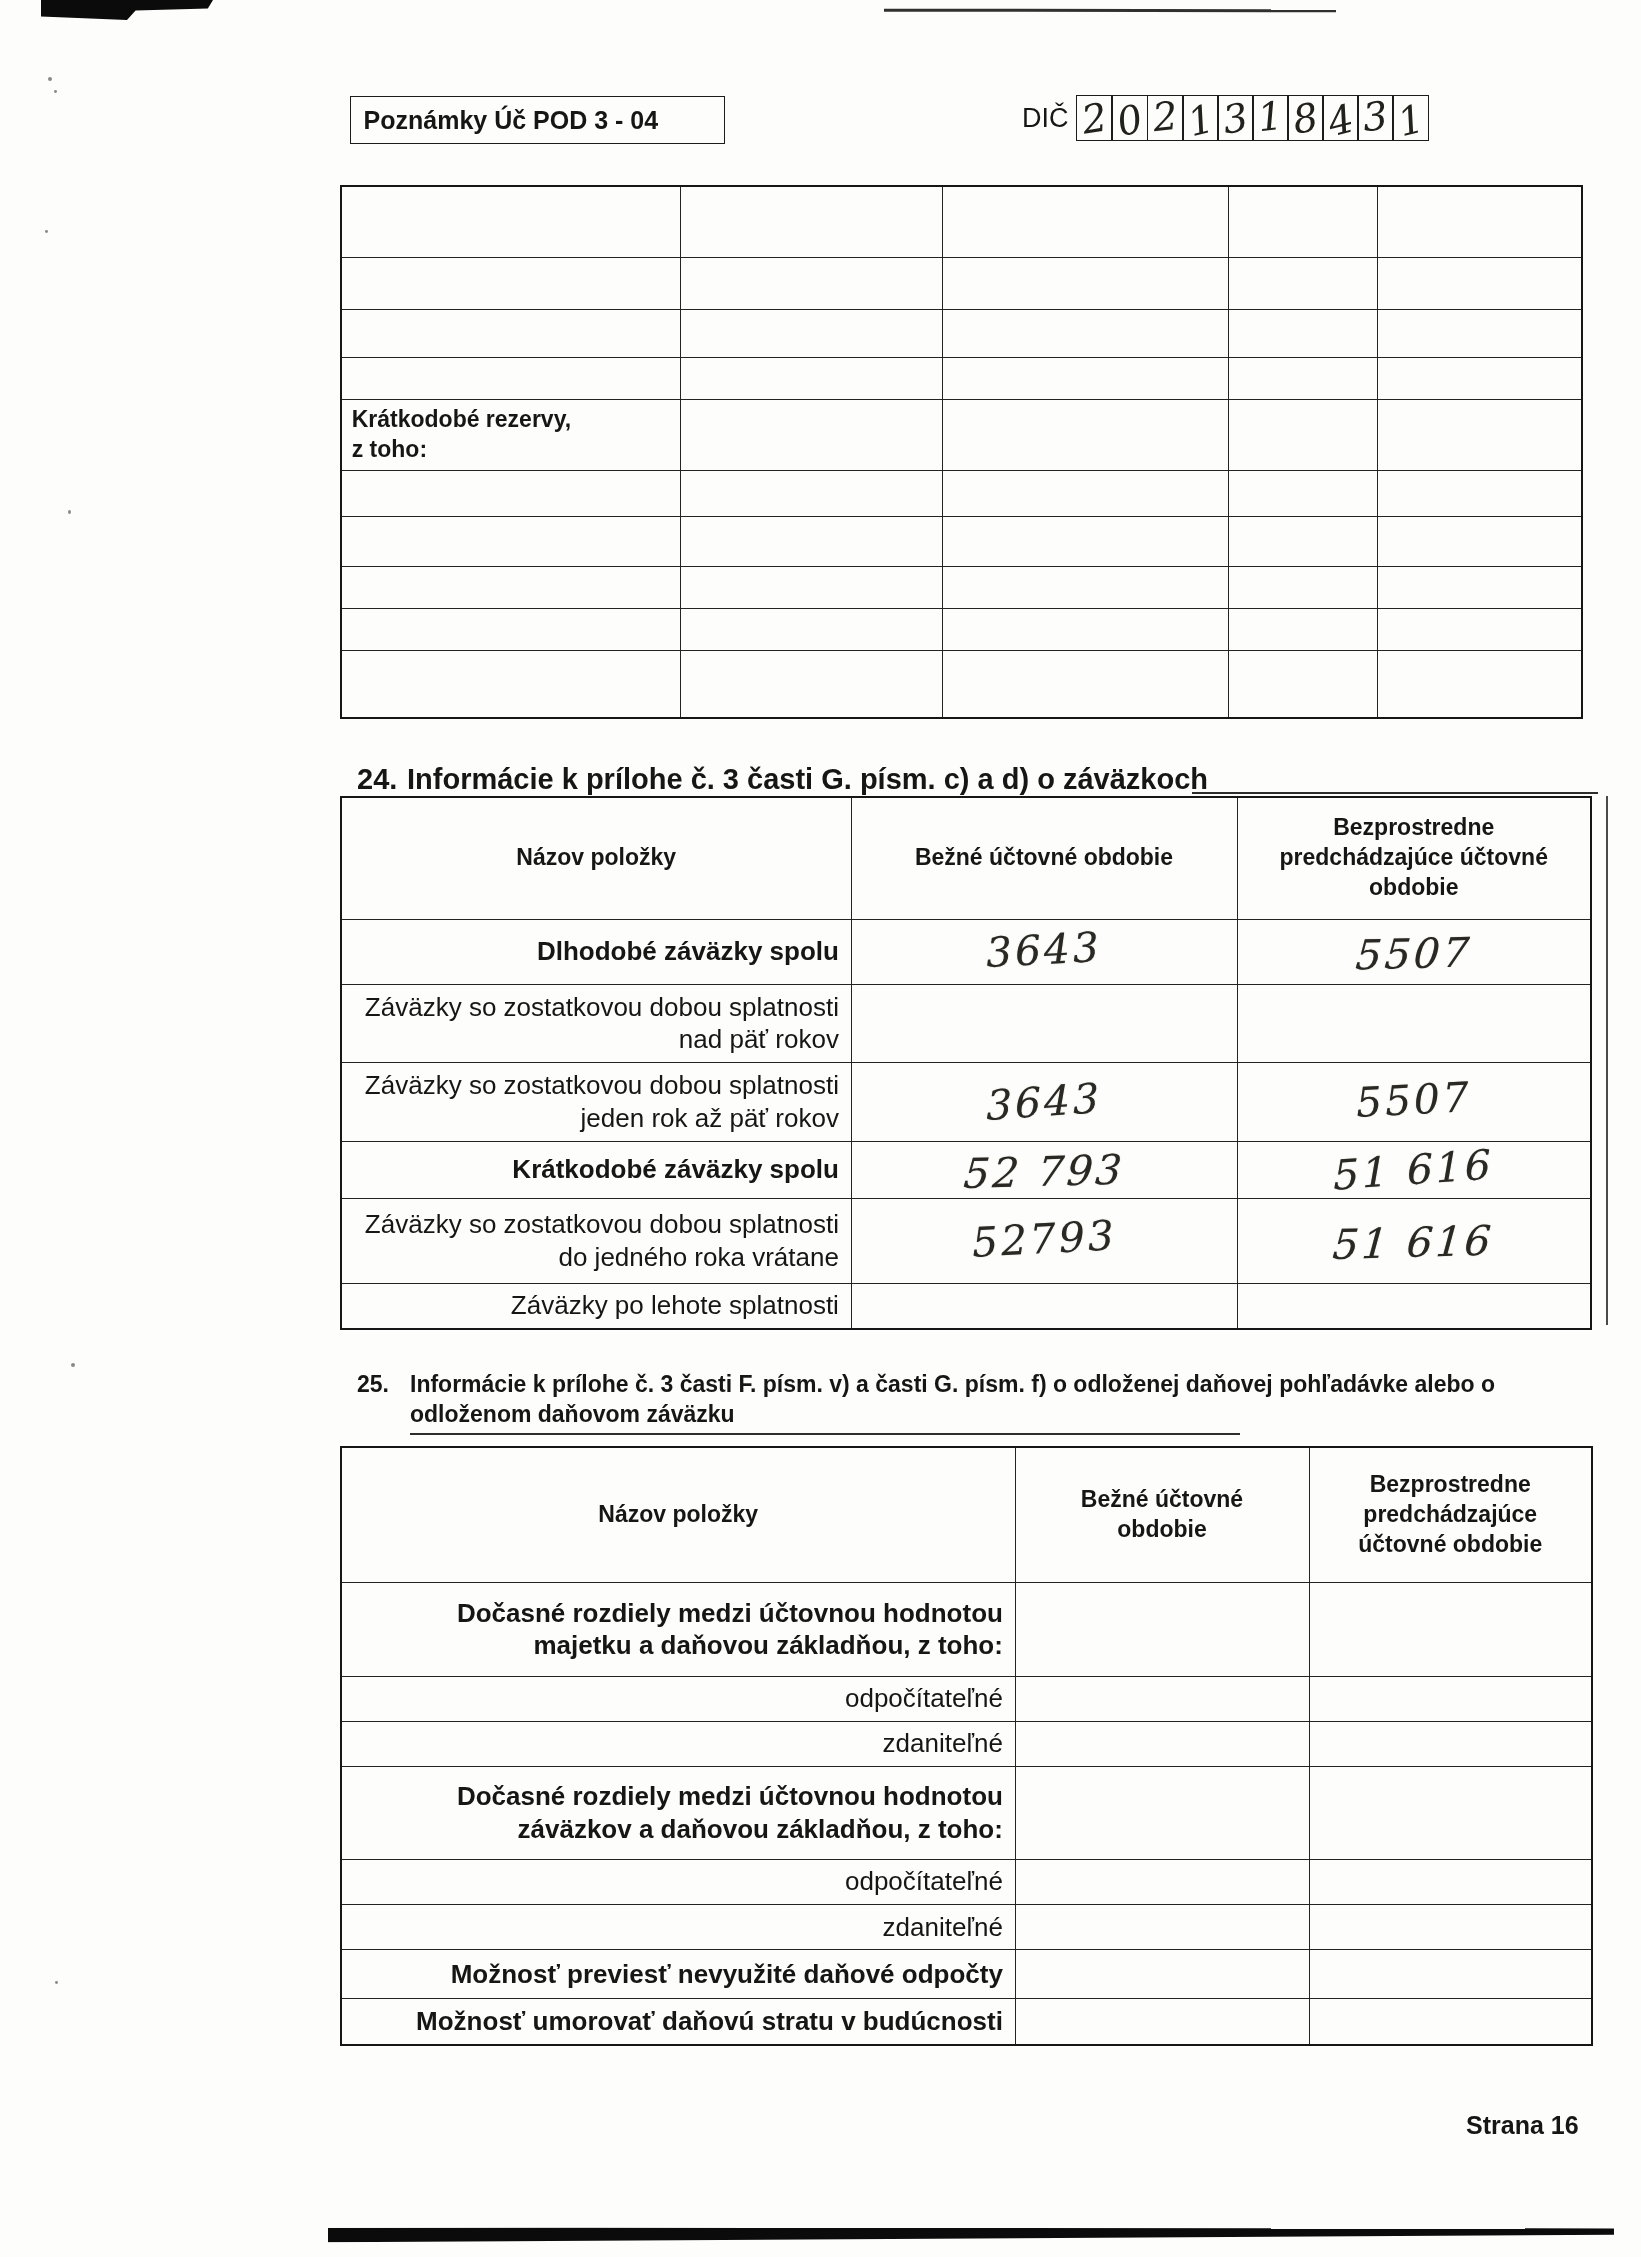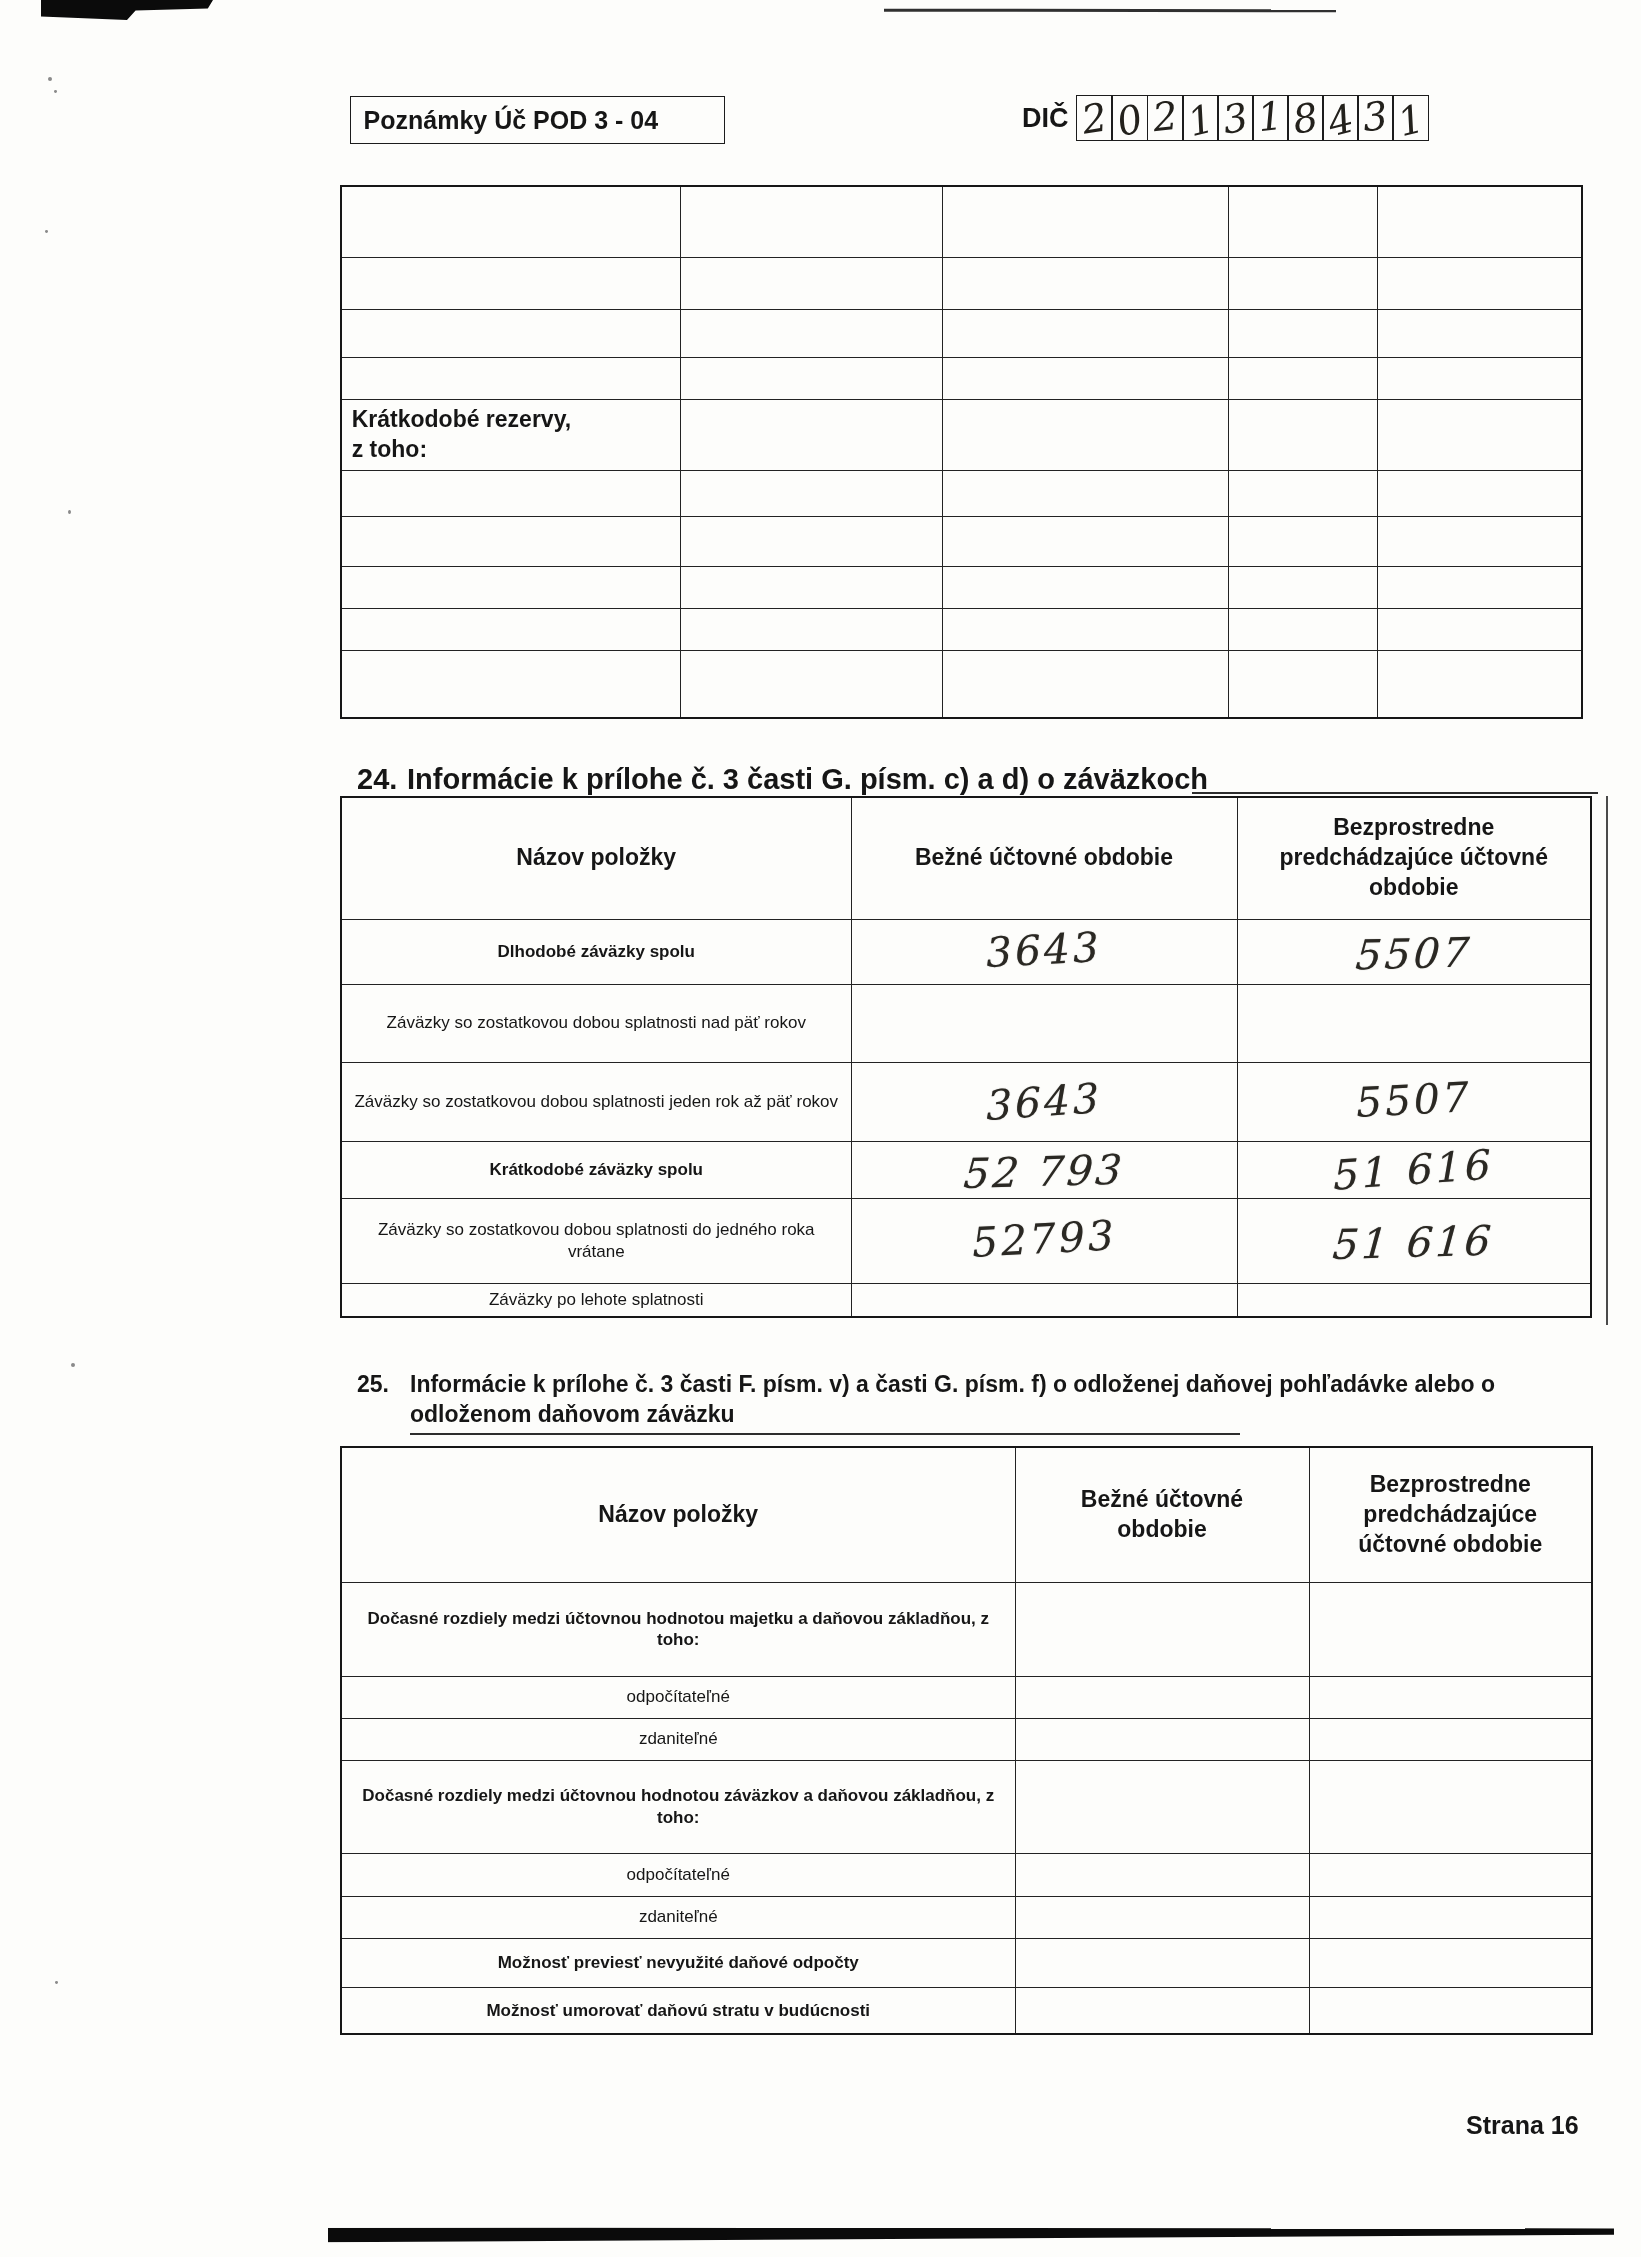--- a/index.html
+++ b/index.html
@@ -27,7 +27,7 @@
   .form-box { position:absolute; left:350px; top:96px; width:375px; height:48px; border:1.9px solid #1c1c1c;
               display:flex; align-items:center; padding-left:12.6px; font-weight:bold; font-size:25px;text-align:right; }
   .dic-wrap { position:absolute; left:1022px; top:95px; display:flex; align-items:center; }
-  .dic-label { font-weight:bold; font-size:27px; margin-right:9.7px; }
+  .dic-label { font-weight:normal; font-size:27px; margin-right:9.7px; }
   .dic-boxes { display:flex; }
   .dic-box { width:37px; height:46px; border:1.9px solid #1c1c1c; margin-left:-1.9px;
              display:flex; align-items:center; justify-content:center; overflow:visible; }

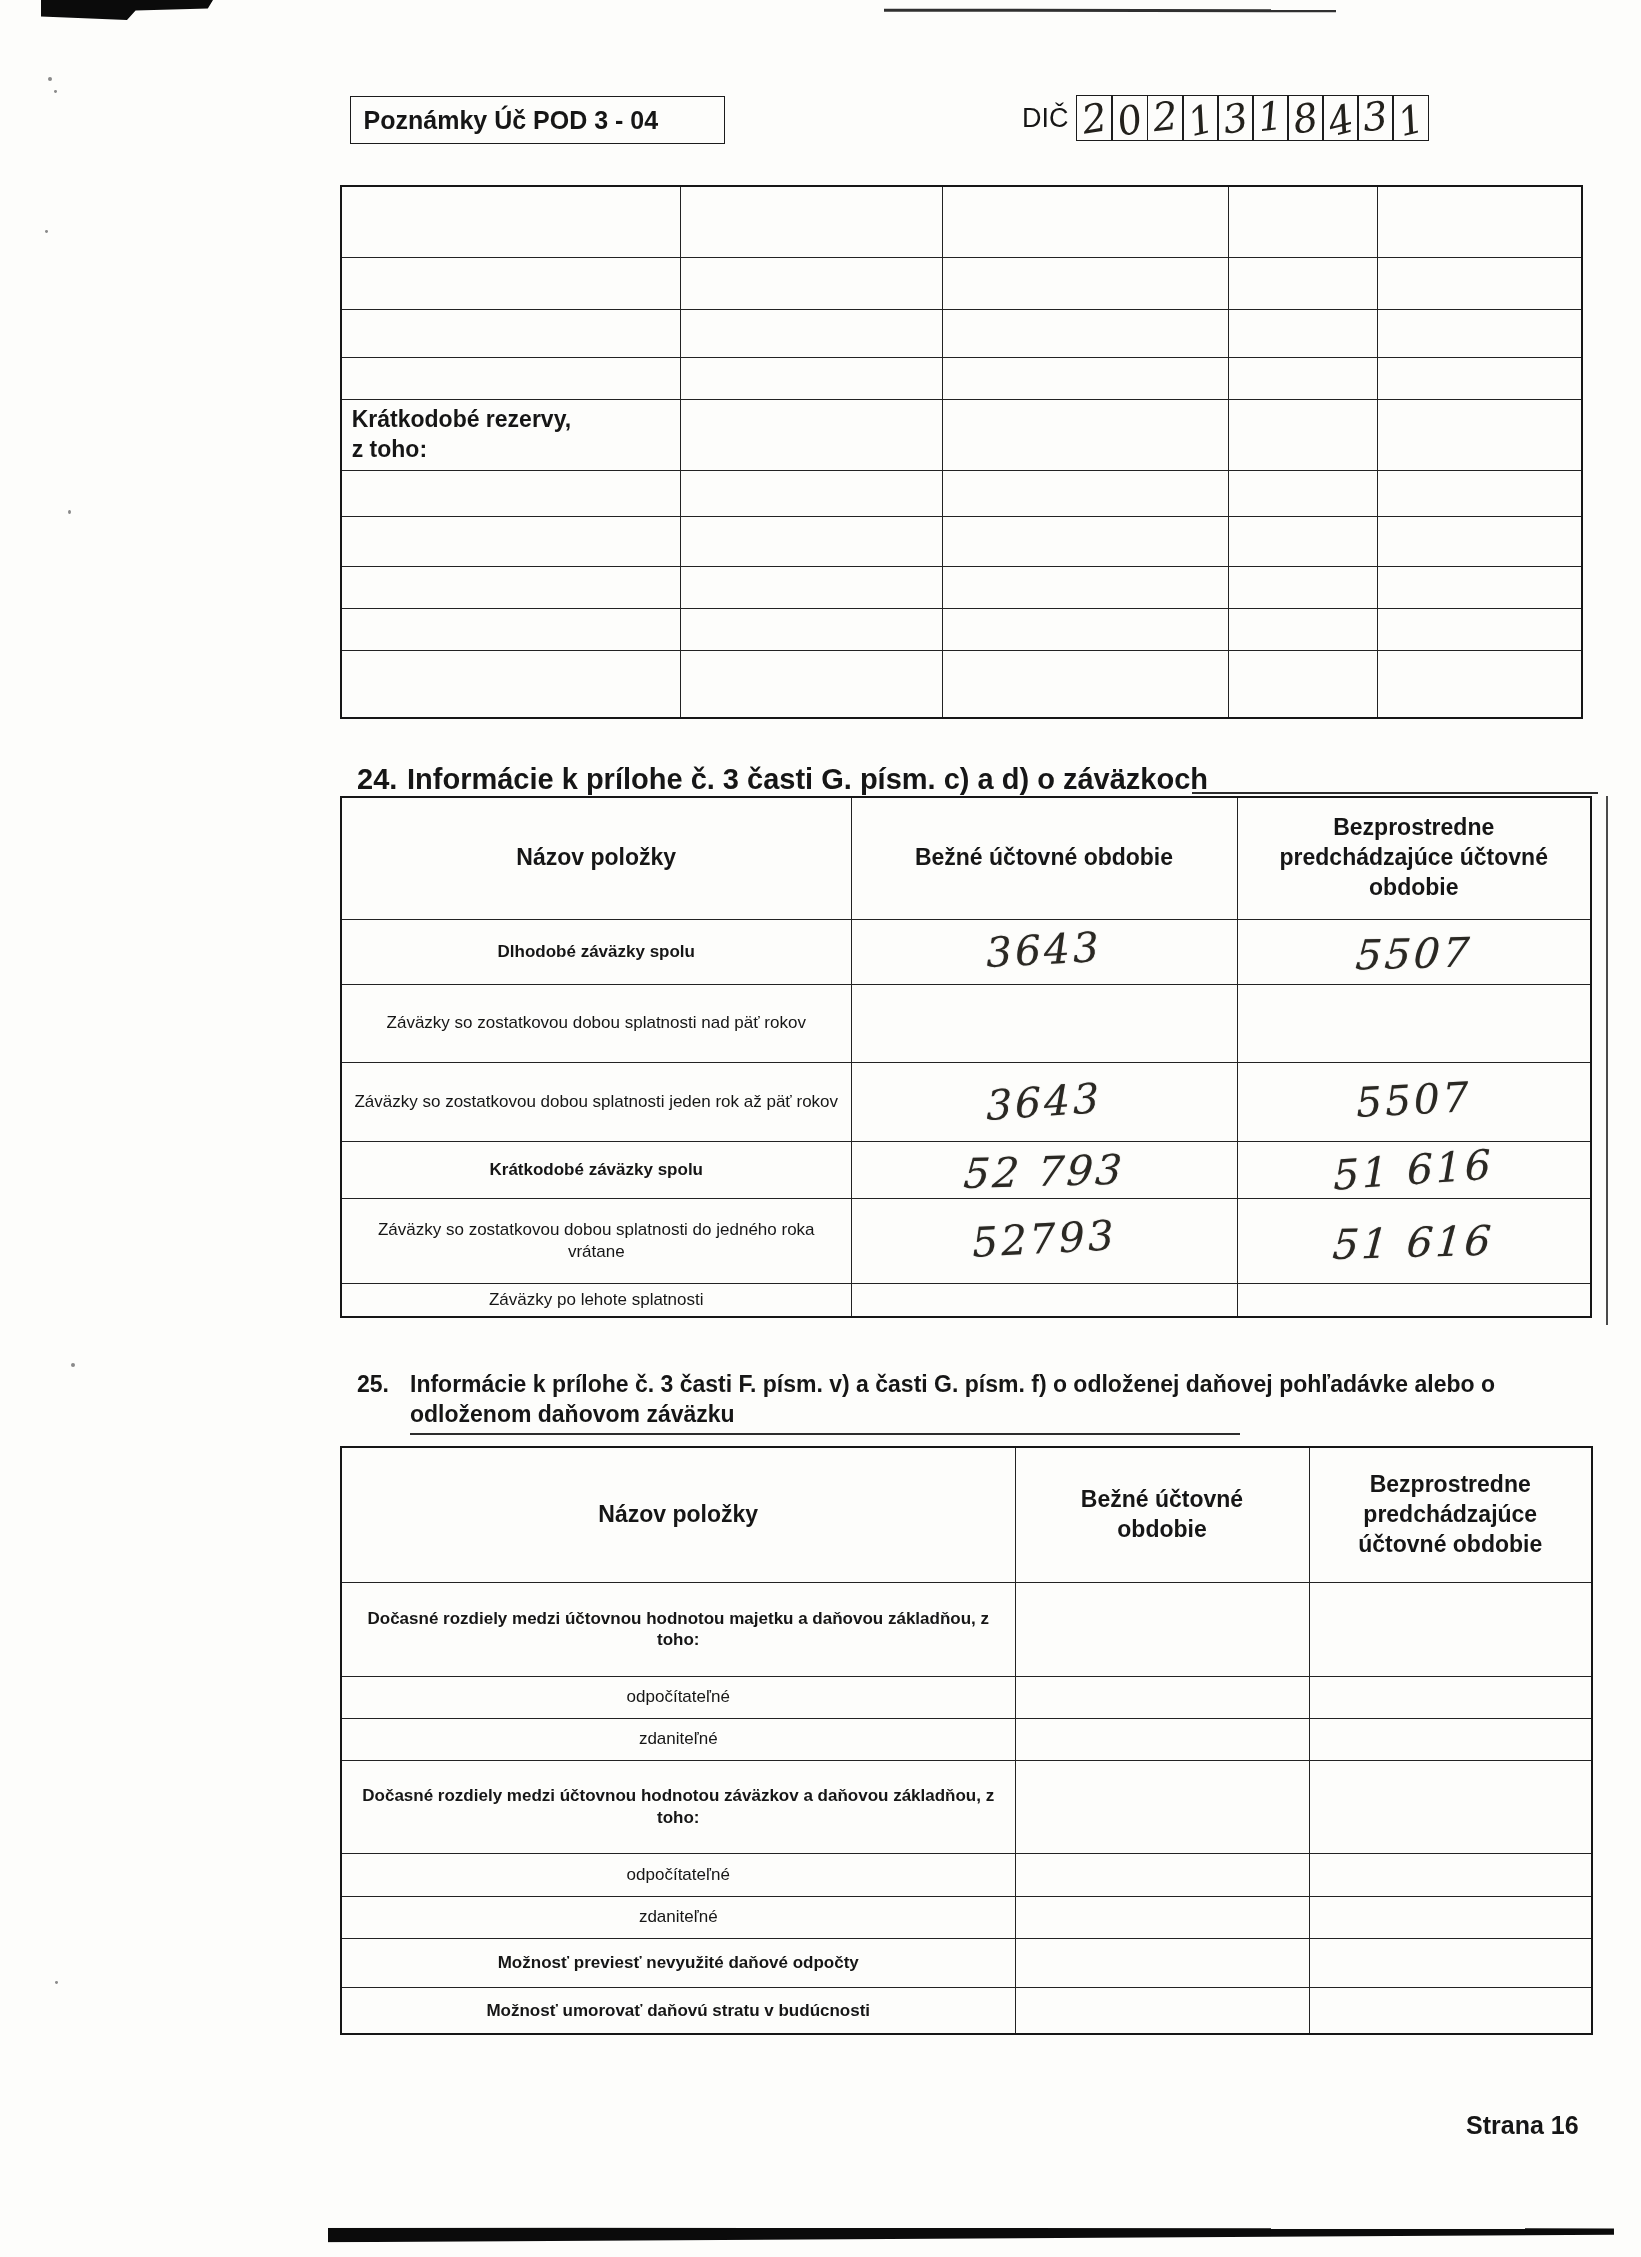--- a/index.html
+++ b/index.html
@@ -40,7 +40,7 @@
   table { position:absolute; border-collapse:collapse; table-layout:fixed; }
   td, th { border:1.9px solid #232323; vertical-align:middle; }
   th { font-weight:bold; font-size:23px; text-align:center; line-height:1.3; padding:5.8px 9.7px; }
-  .lbl { font-size:17px; text-align:center; padding:5.8px 11.6px; line-height:1.25; font-weight:normal;margin-left:28px; }
+  .lbl { font-size:26px; text-align:right; padding:5.8px 11.6px; line-height:1.25; font-weight:normal;margin-left:28px; }
   .lbl.bold { font-weight:bold; }
   .val { text-align:center; }
 

